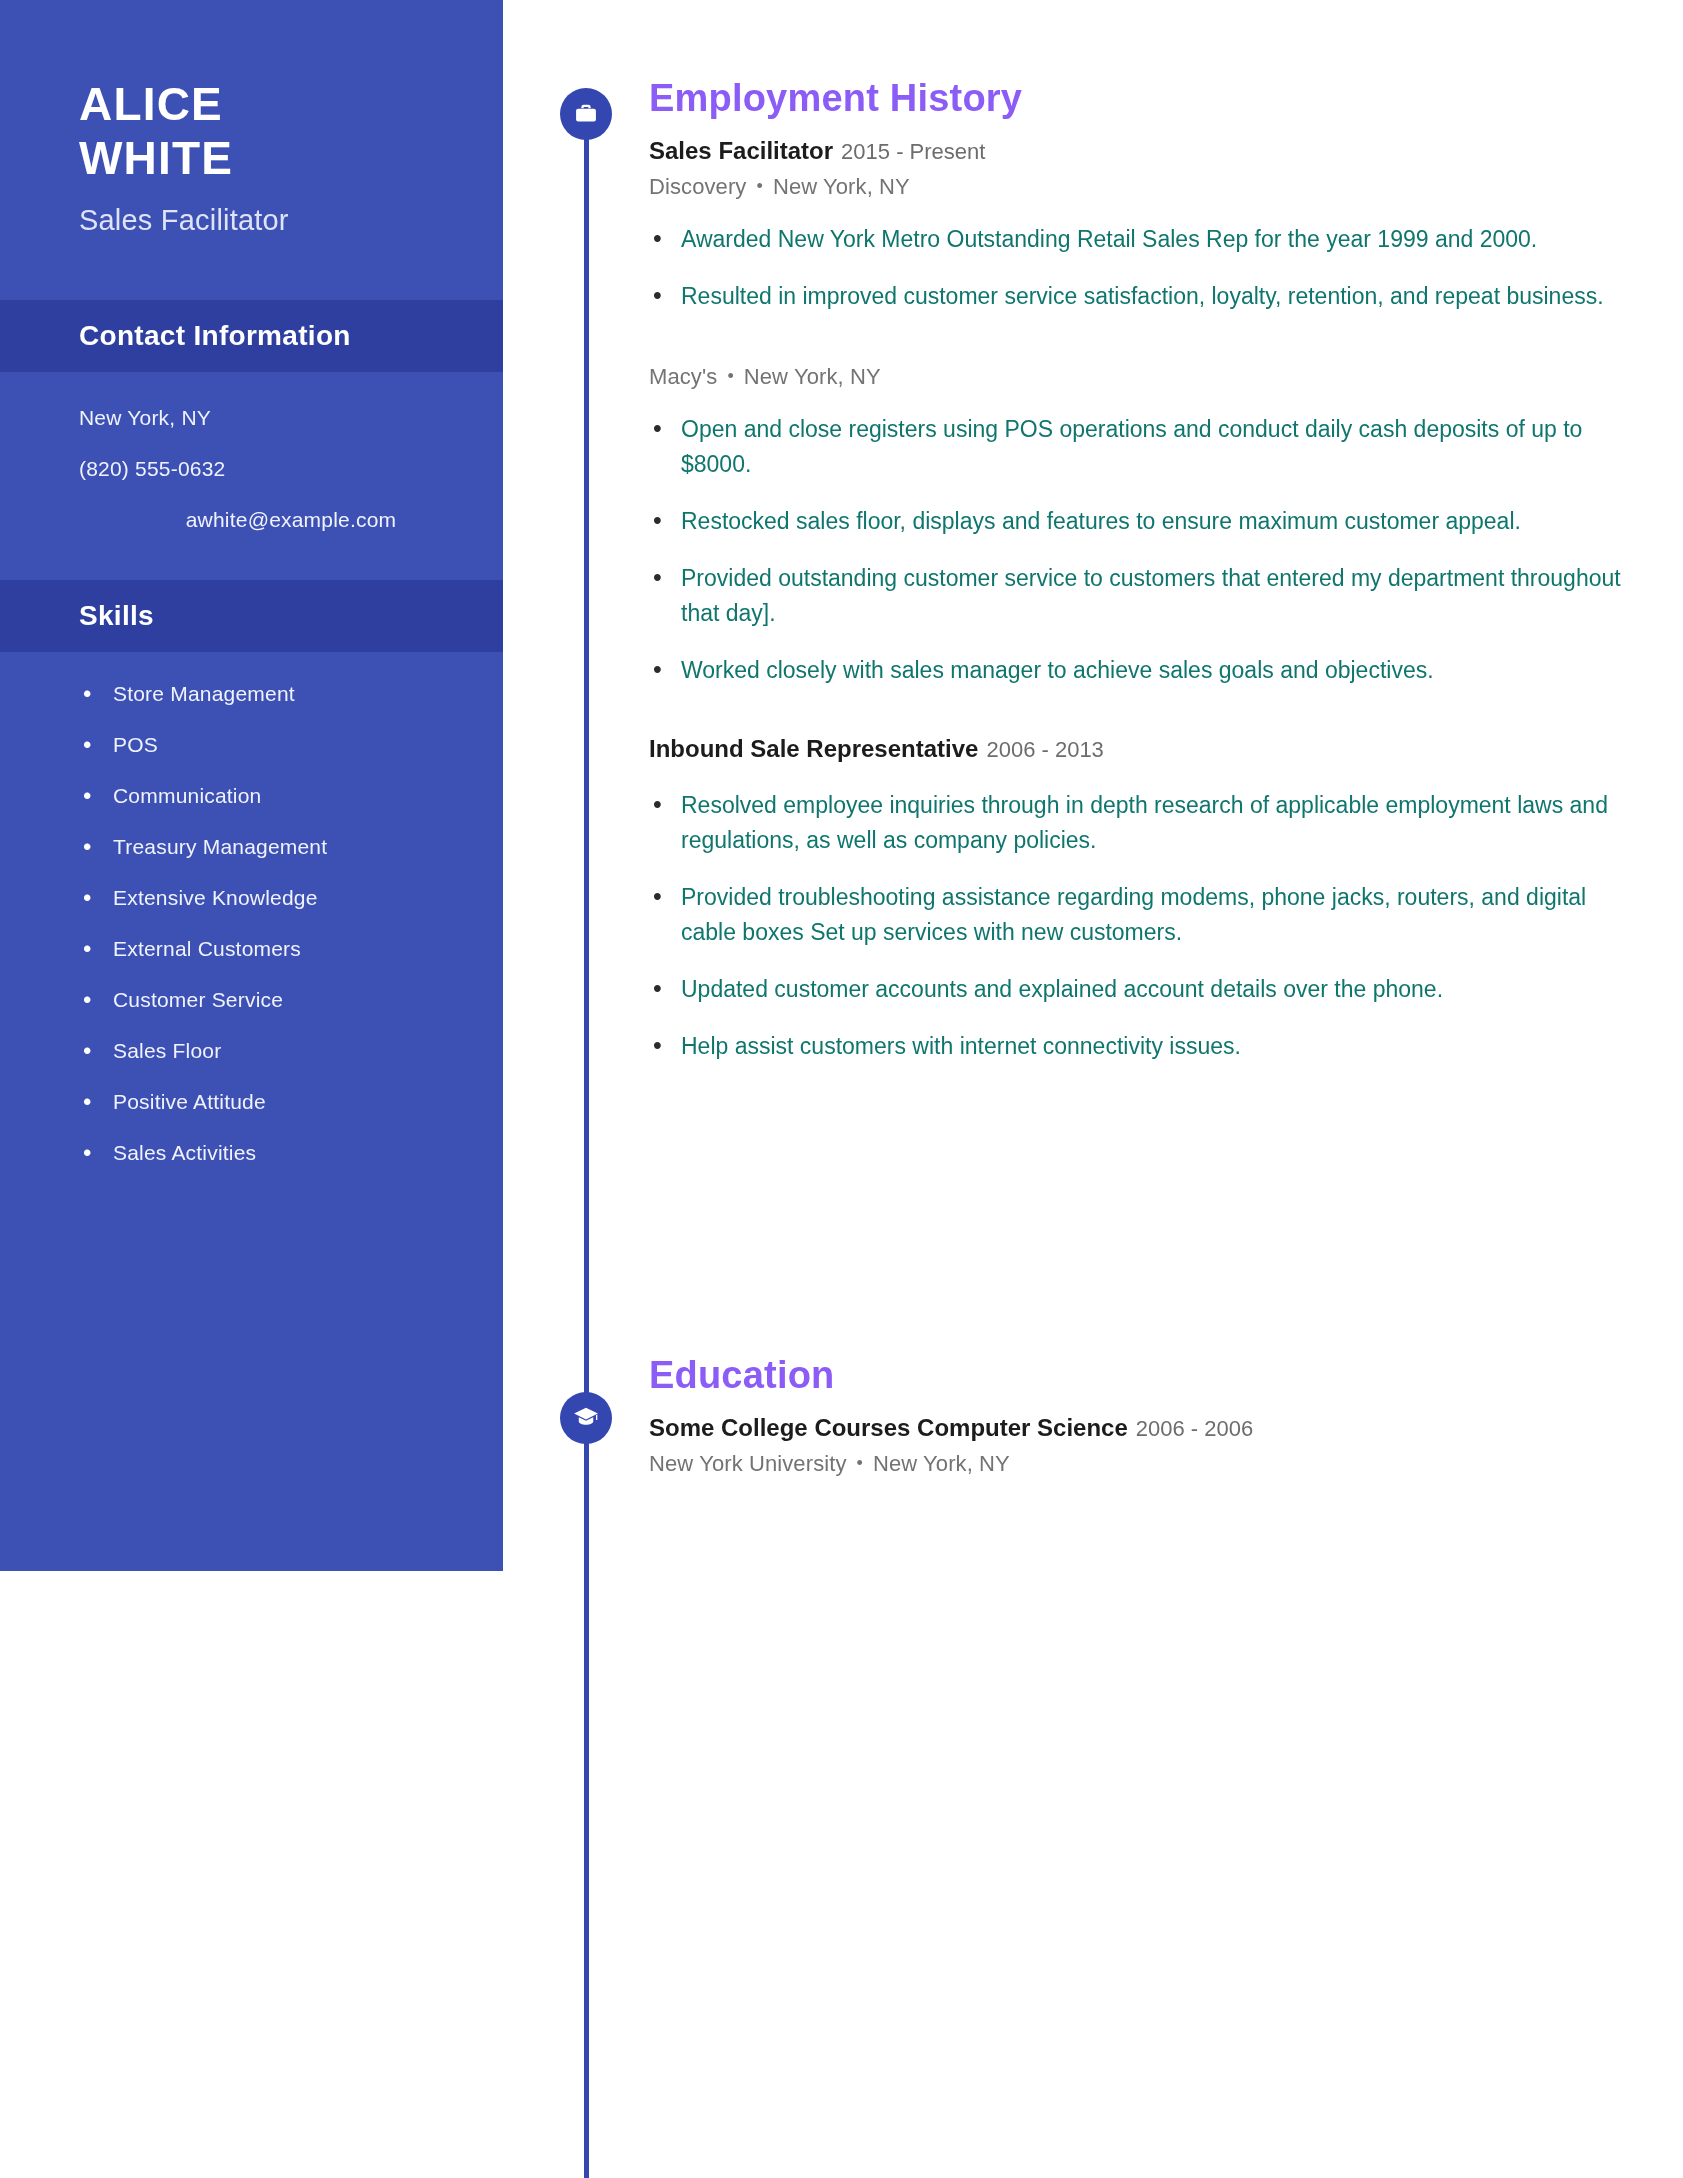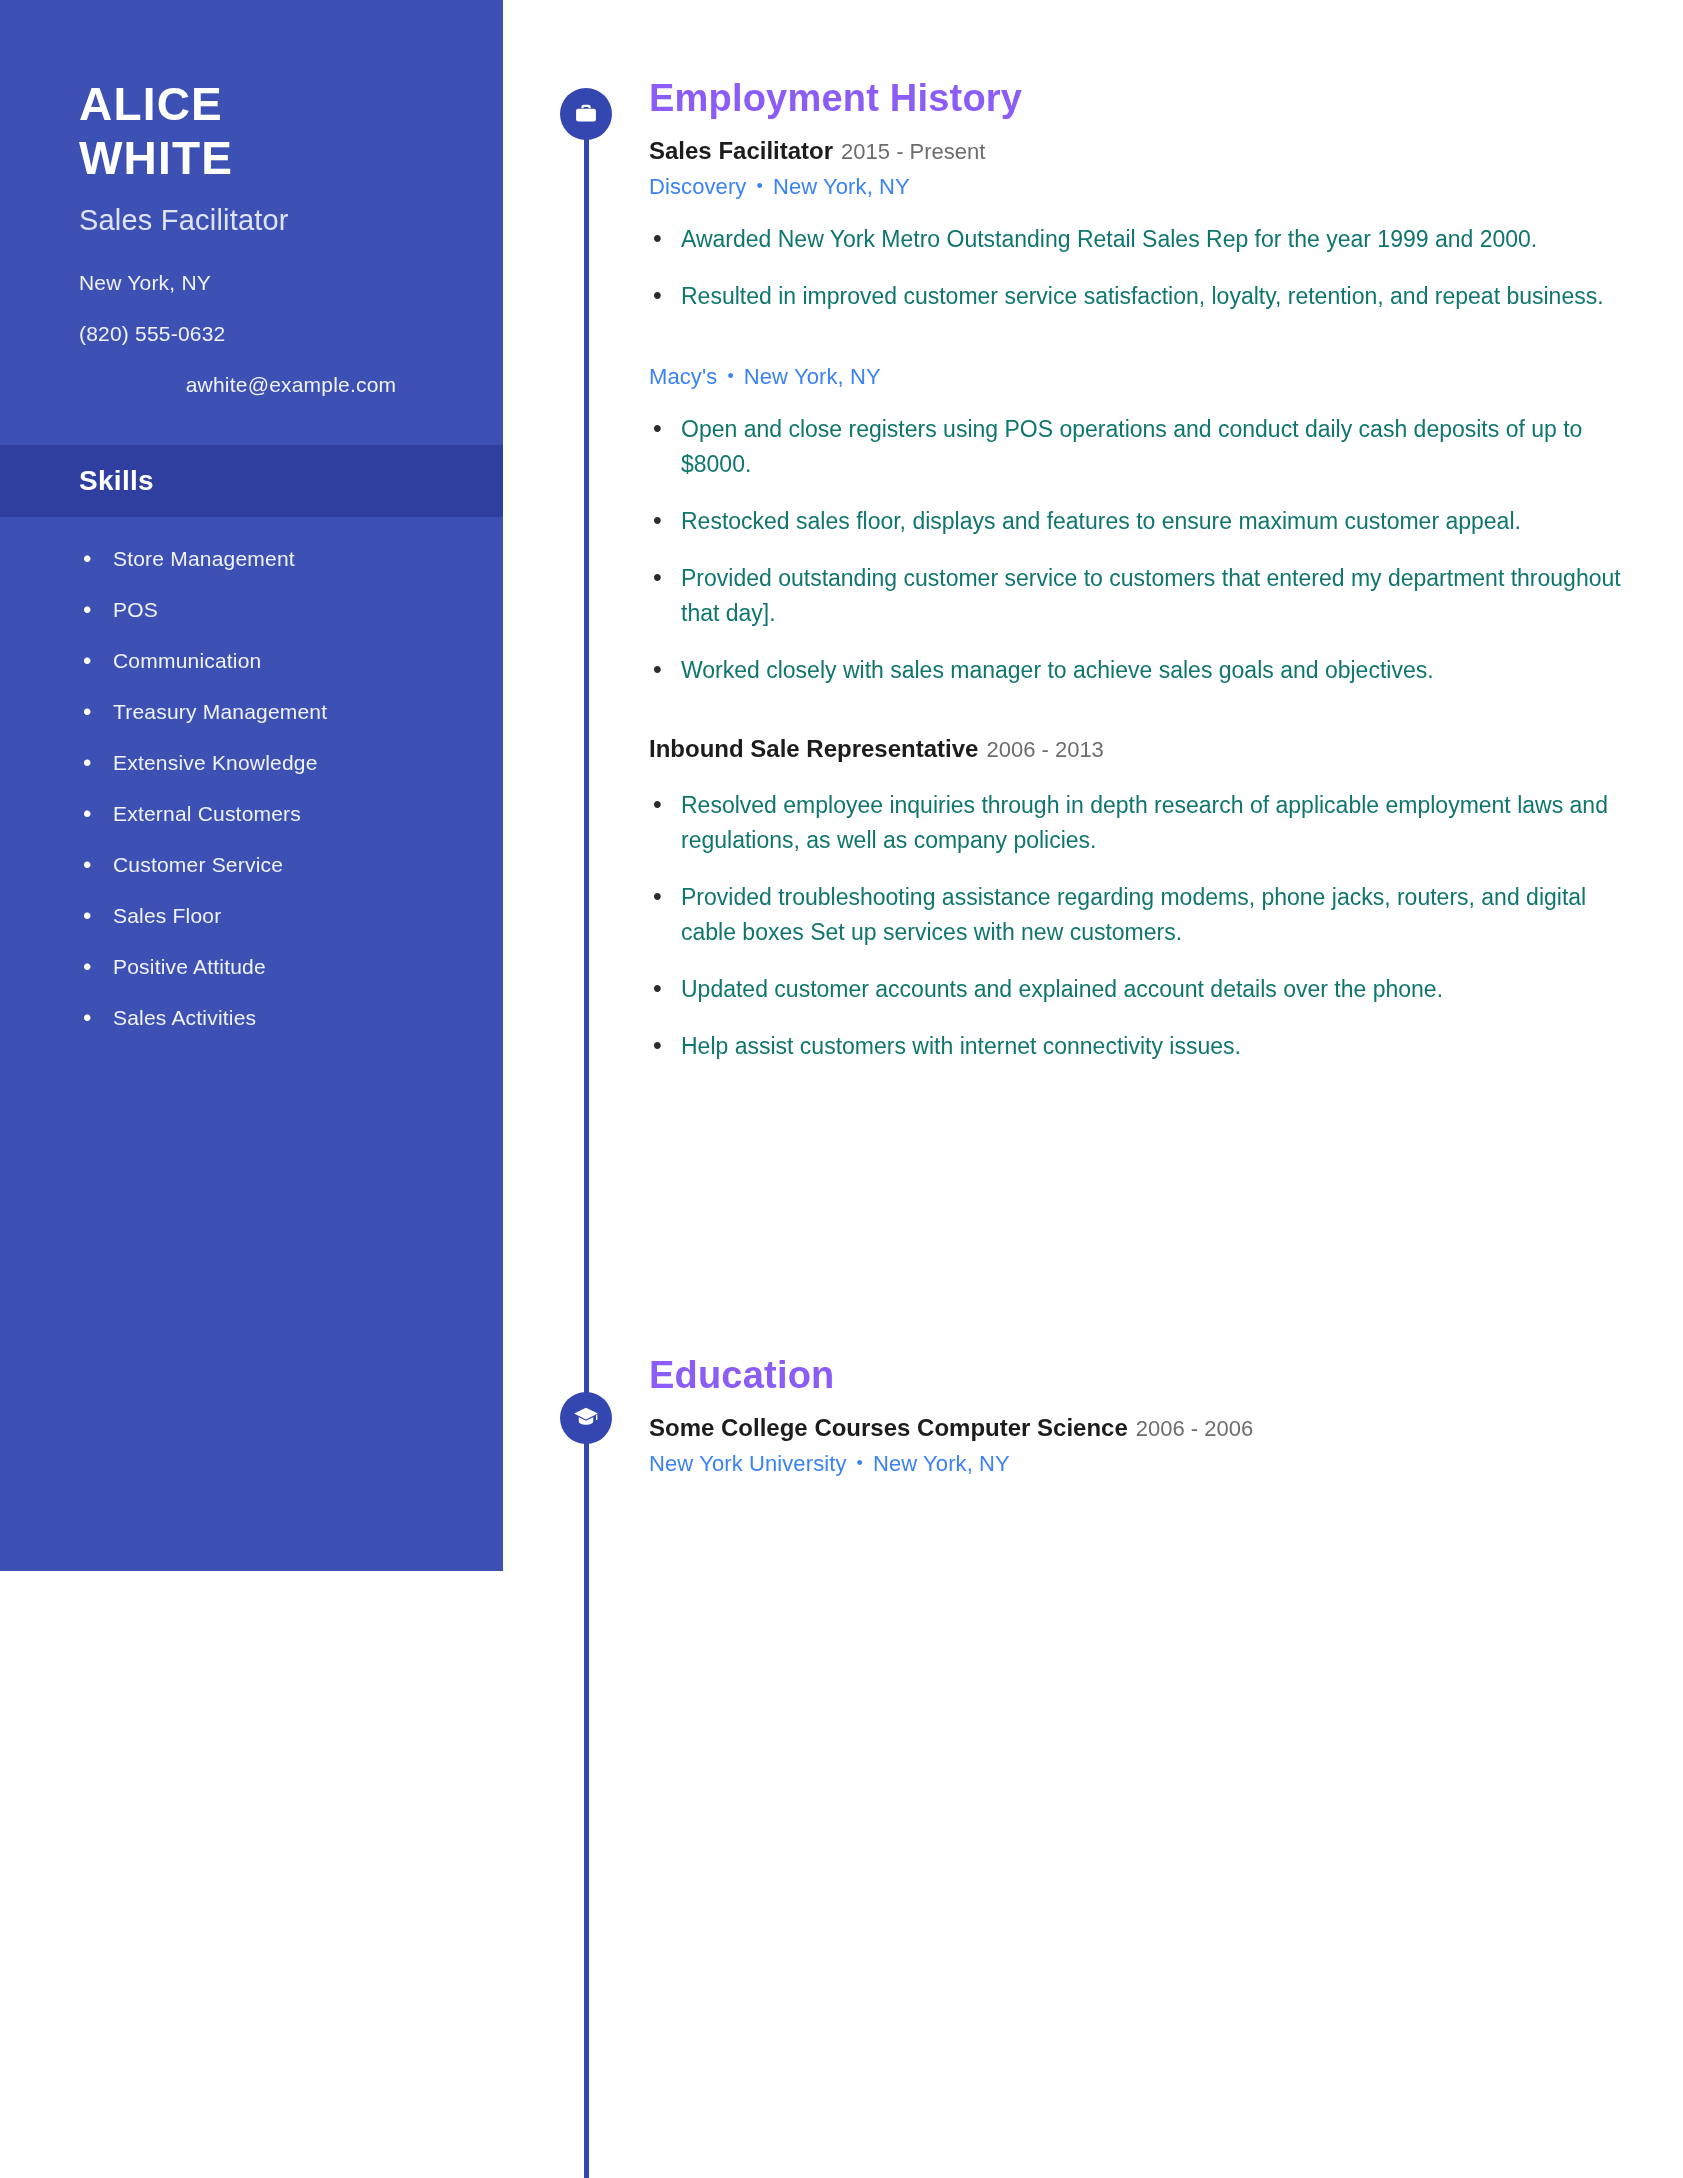--- a/index.html
+++ b/index.html
@@ -143,7 +143,7 @@
 
   .entry-sub {
     font-size:22px;
-    color:#3b82f6;
+    color:#737373;
     margin-top:6px;
     letter-spacing:0.1px;
   }

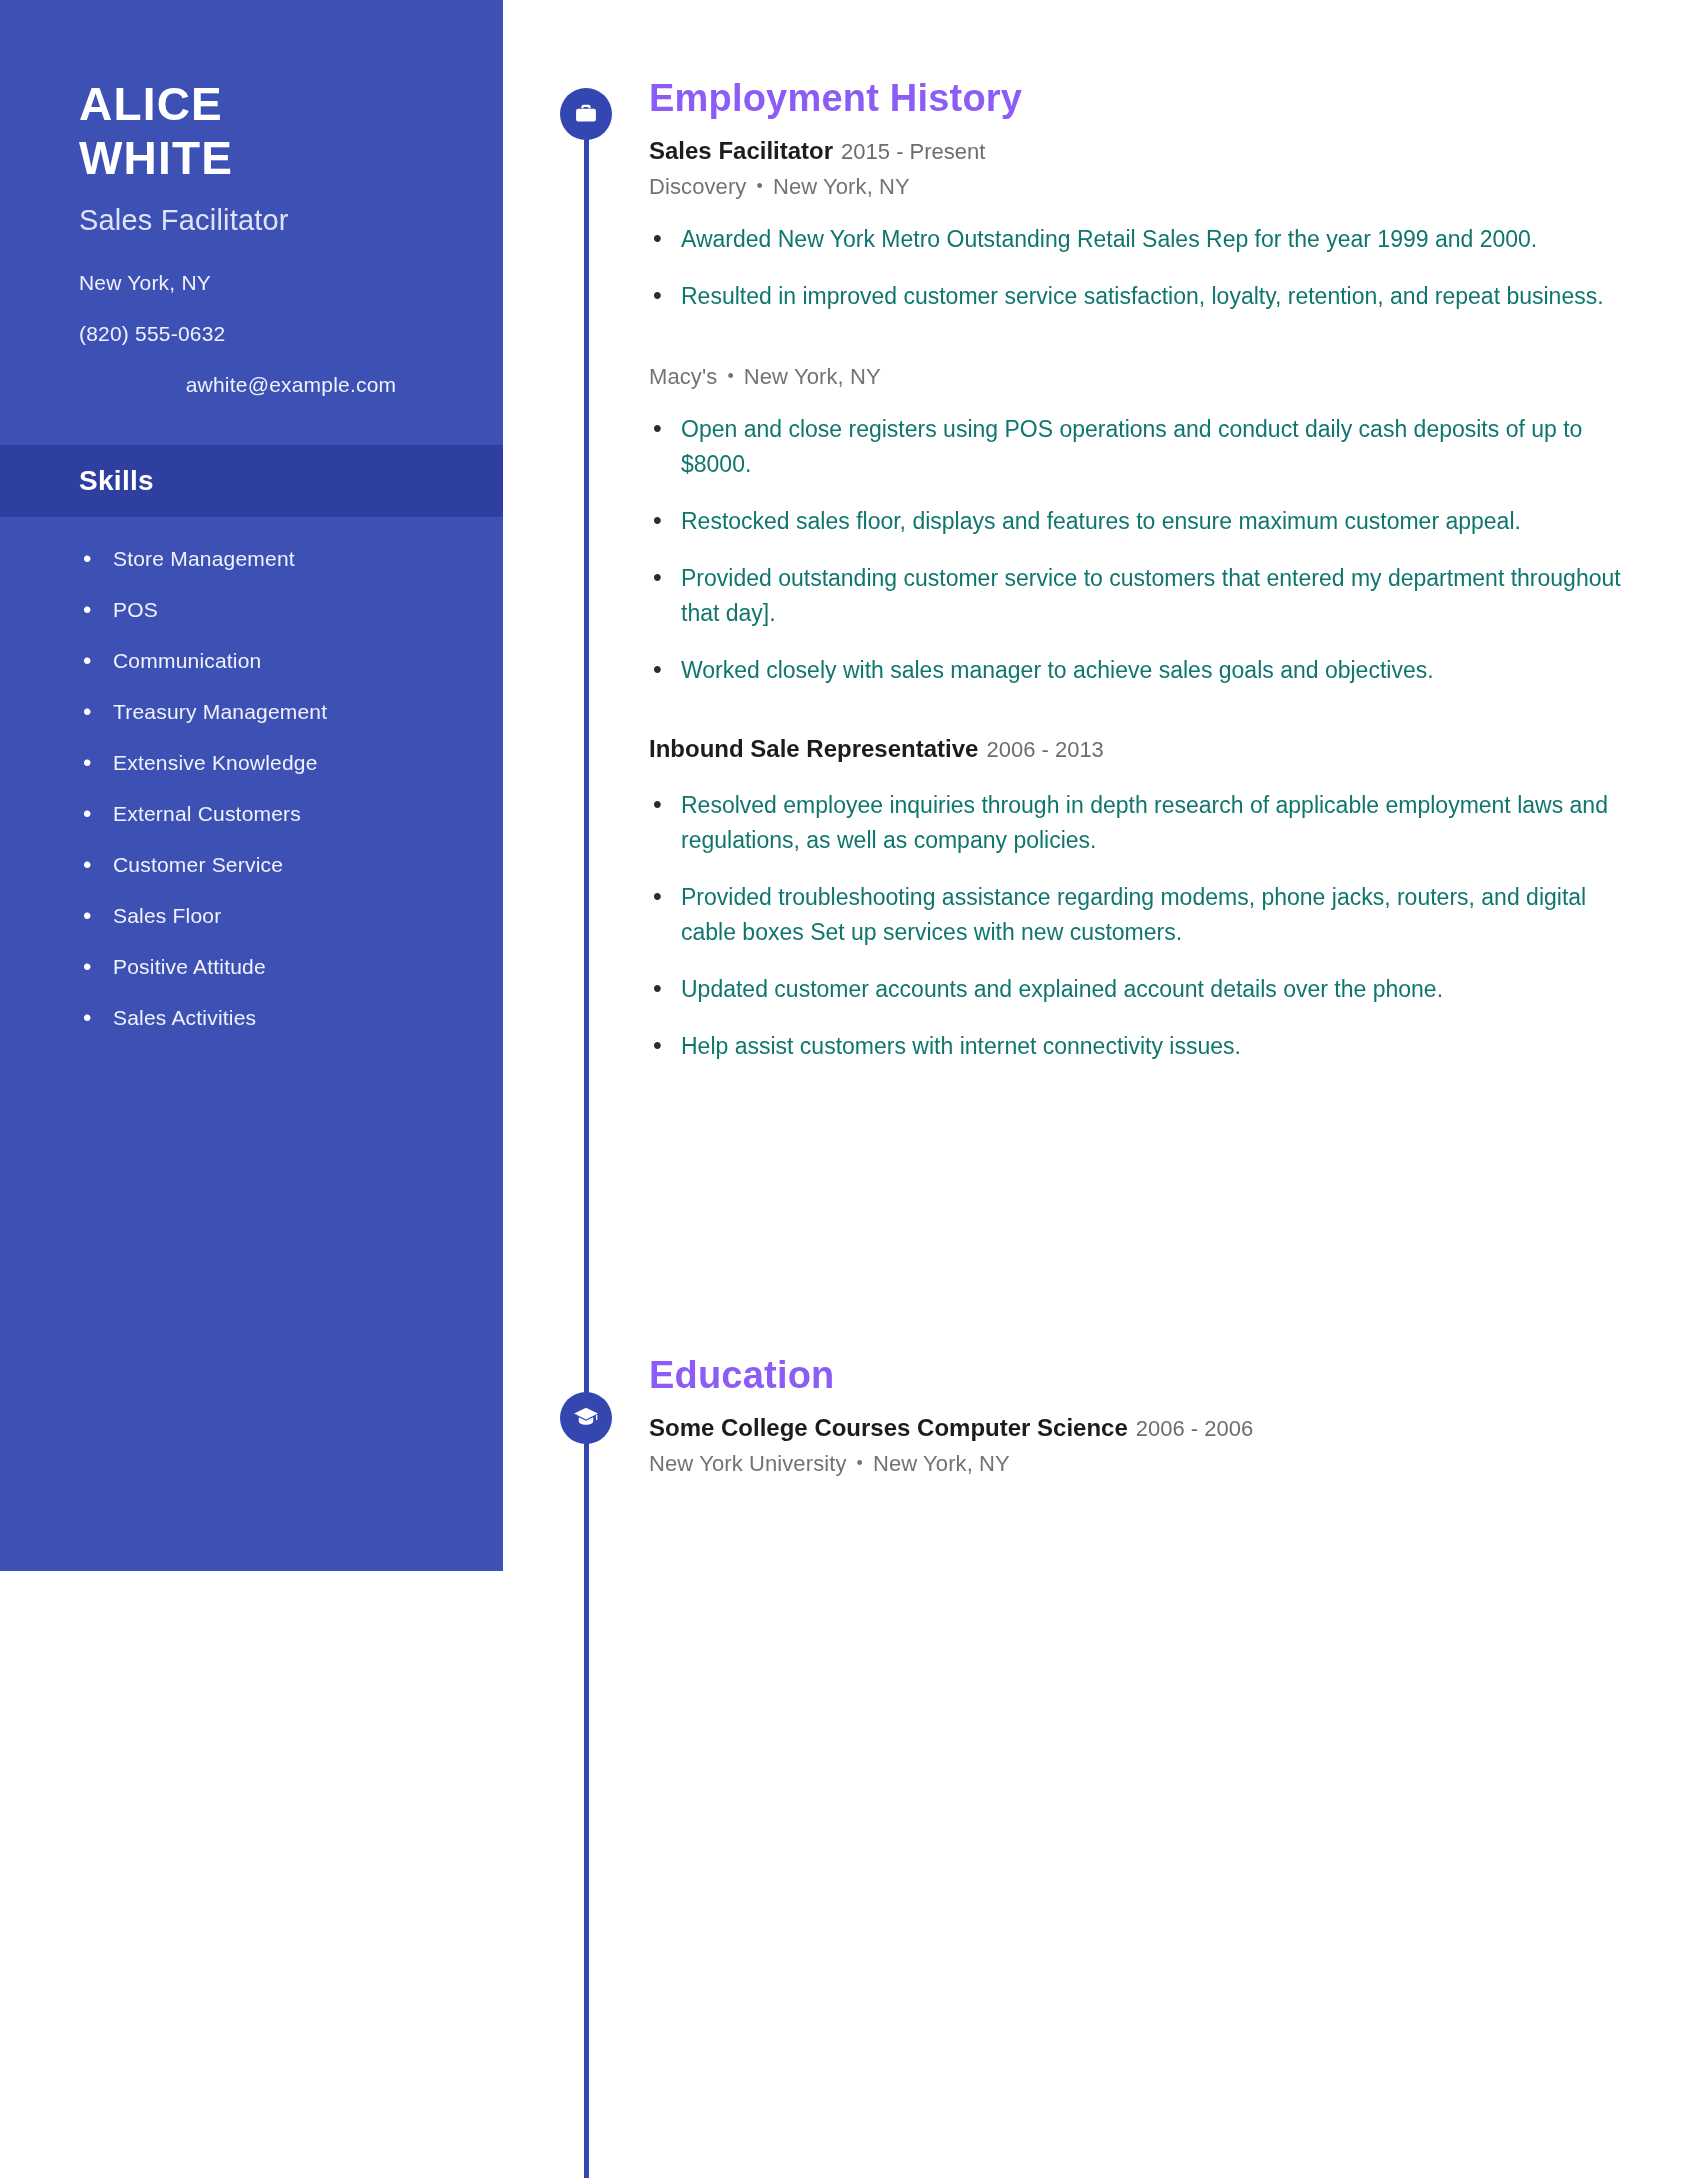--- a/index.html
+++ b/index.html
@@ -184,6 +184,9 @@
       <div class="job-title-top">Sales Facilitator</div>
     </div>
 
+    <div class="section-band">
+      <div class="section-band-title">Contact Information</div>
+    </div>
 
     <div class="contact-list">
       <div class="contact-item">New York, NY</div>

